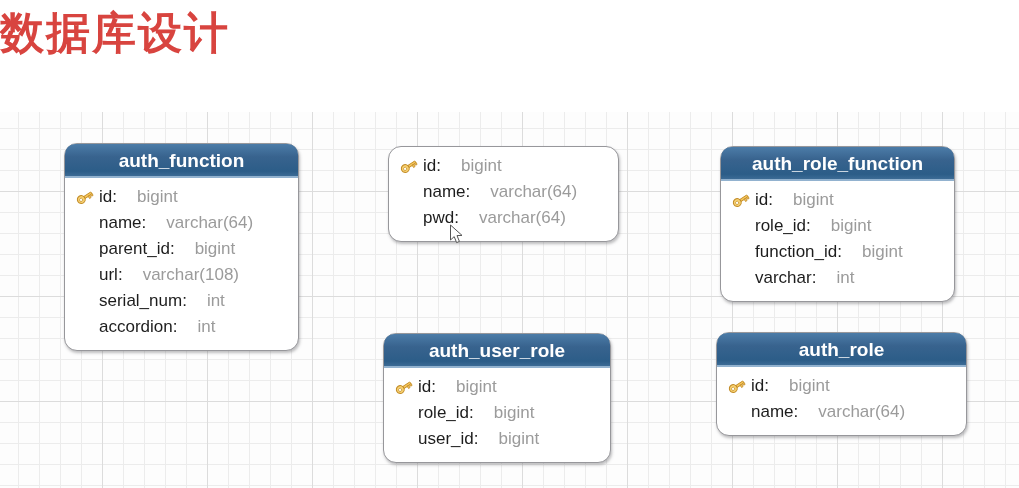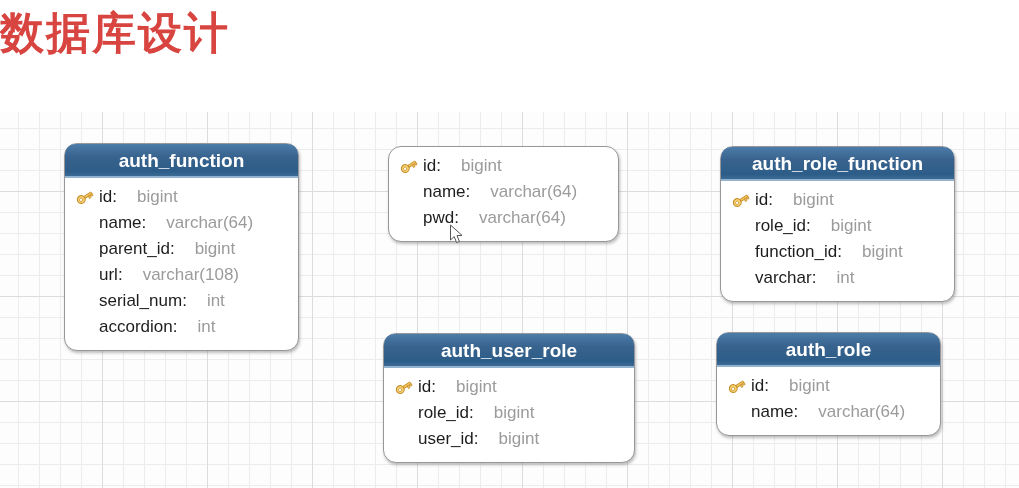--- a/index.html
+++ b/index.html
@@ -204,7 +204,7 @@
         </div>
       </div>
     </div>
-    <div class="entity" style="left: 383px; top: 221px; width: 252px;">
+    <div class="entity" style="left: 383px; top: 221px; width: 228px;">
       <div class="entity-header">auth_user_role</div>
       <div class="entity-body">
         <div class="field-row">

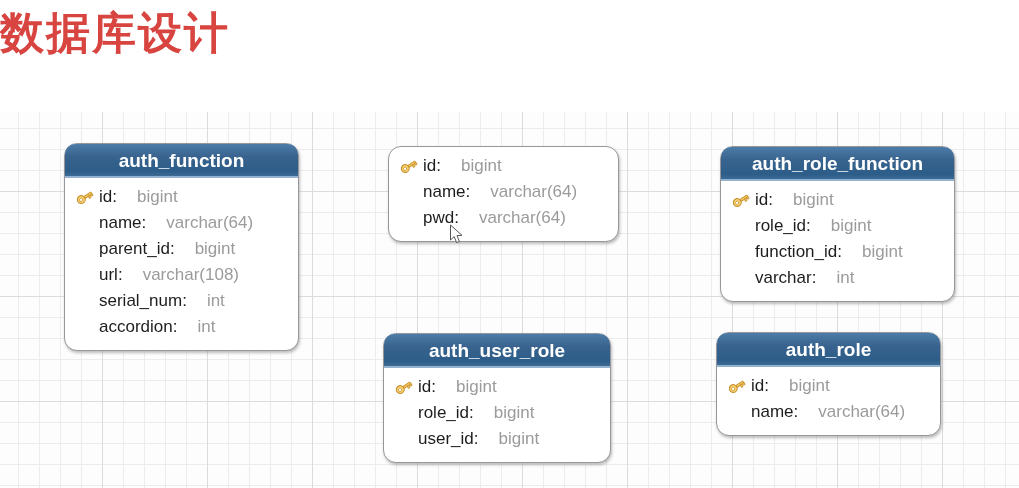--- a/index.html
+++ b/index.html
@@ -237,7 +237,7 @@
         </div>
       </div>
     </div>
-    <div class="entity" style="left: 716px; top: 220px; width: 225px;">
+    <div class="entity" style="left: 716px; top: 220px; width: 251px;">
       <div class="entity-header">auth_role</div>
       <div class="entity-body">
         <div class="field-row">

